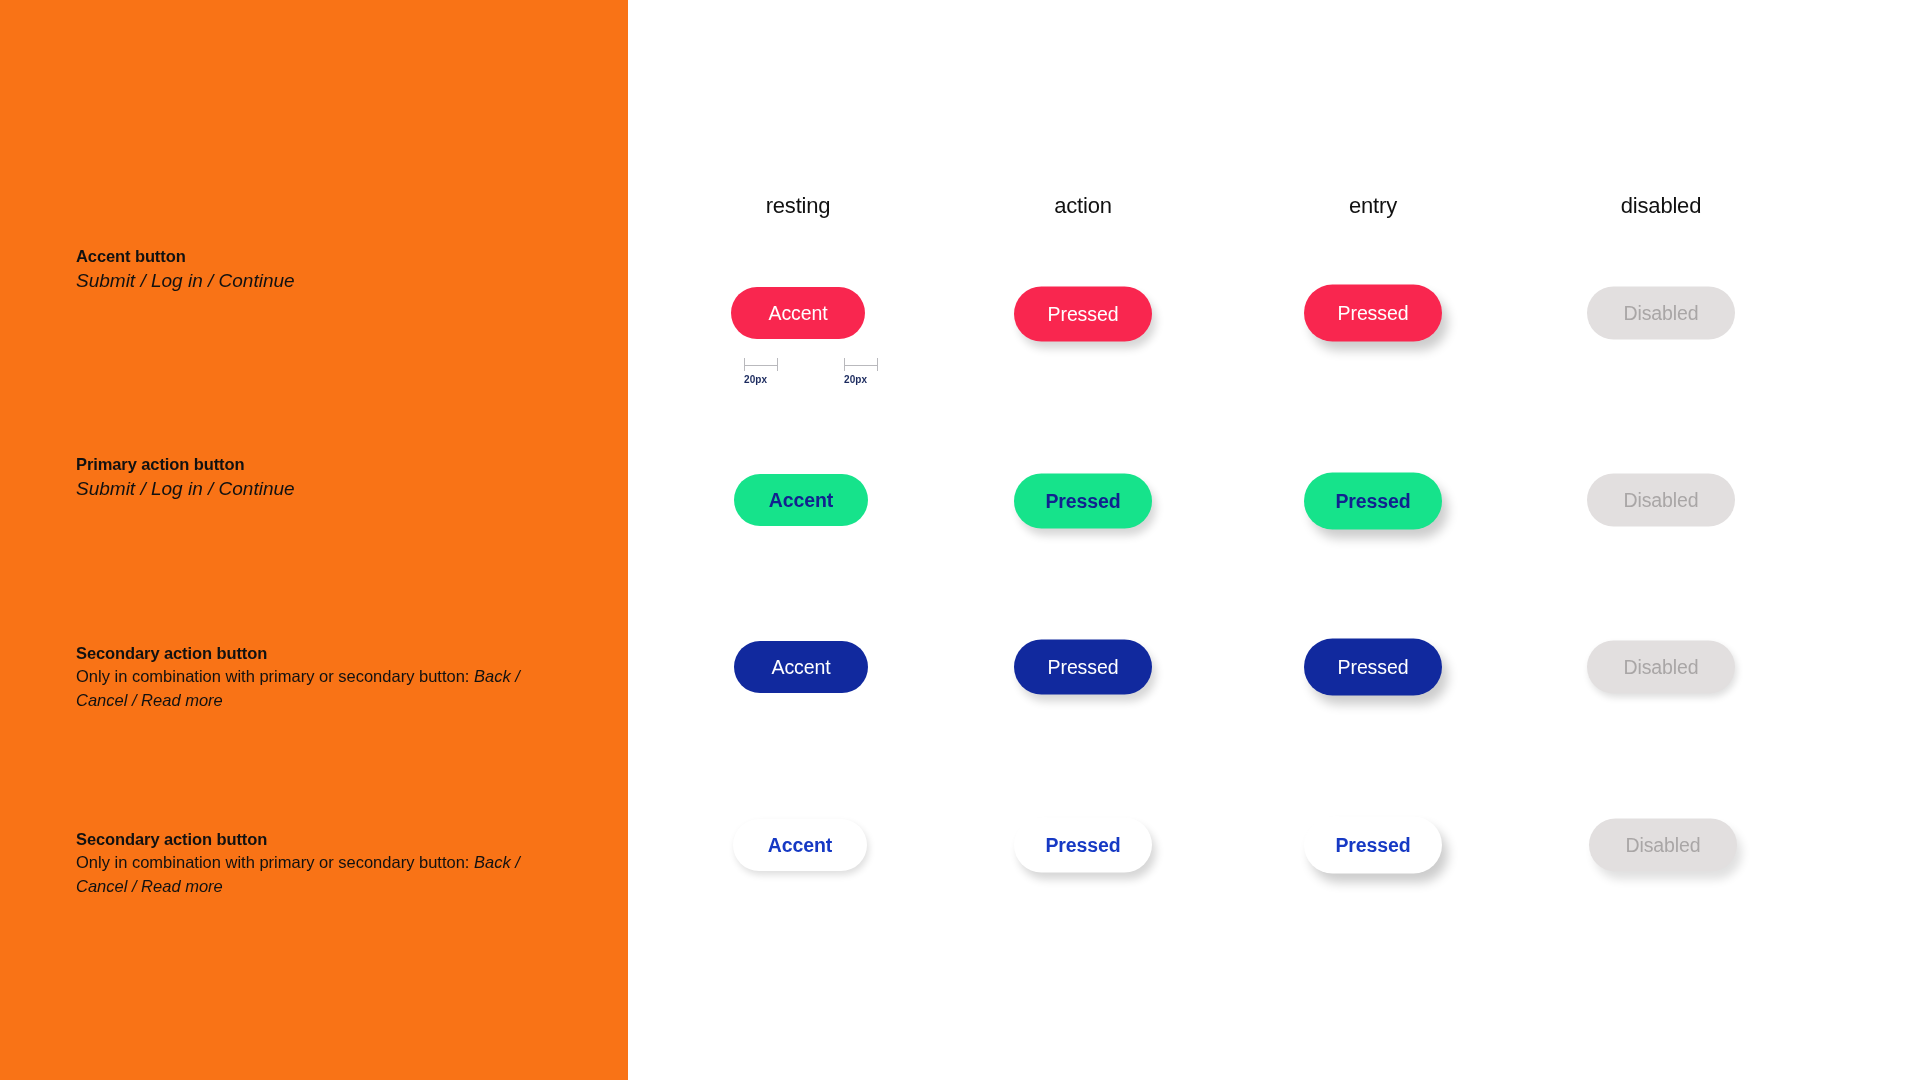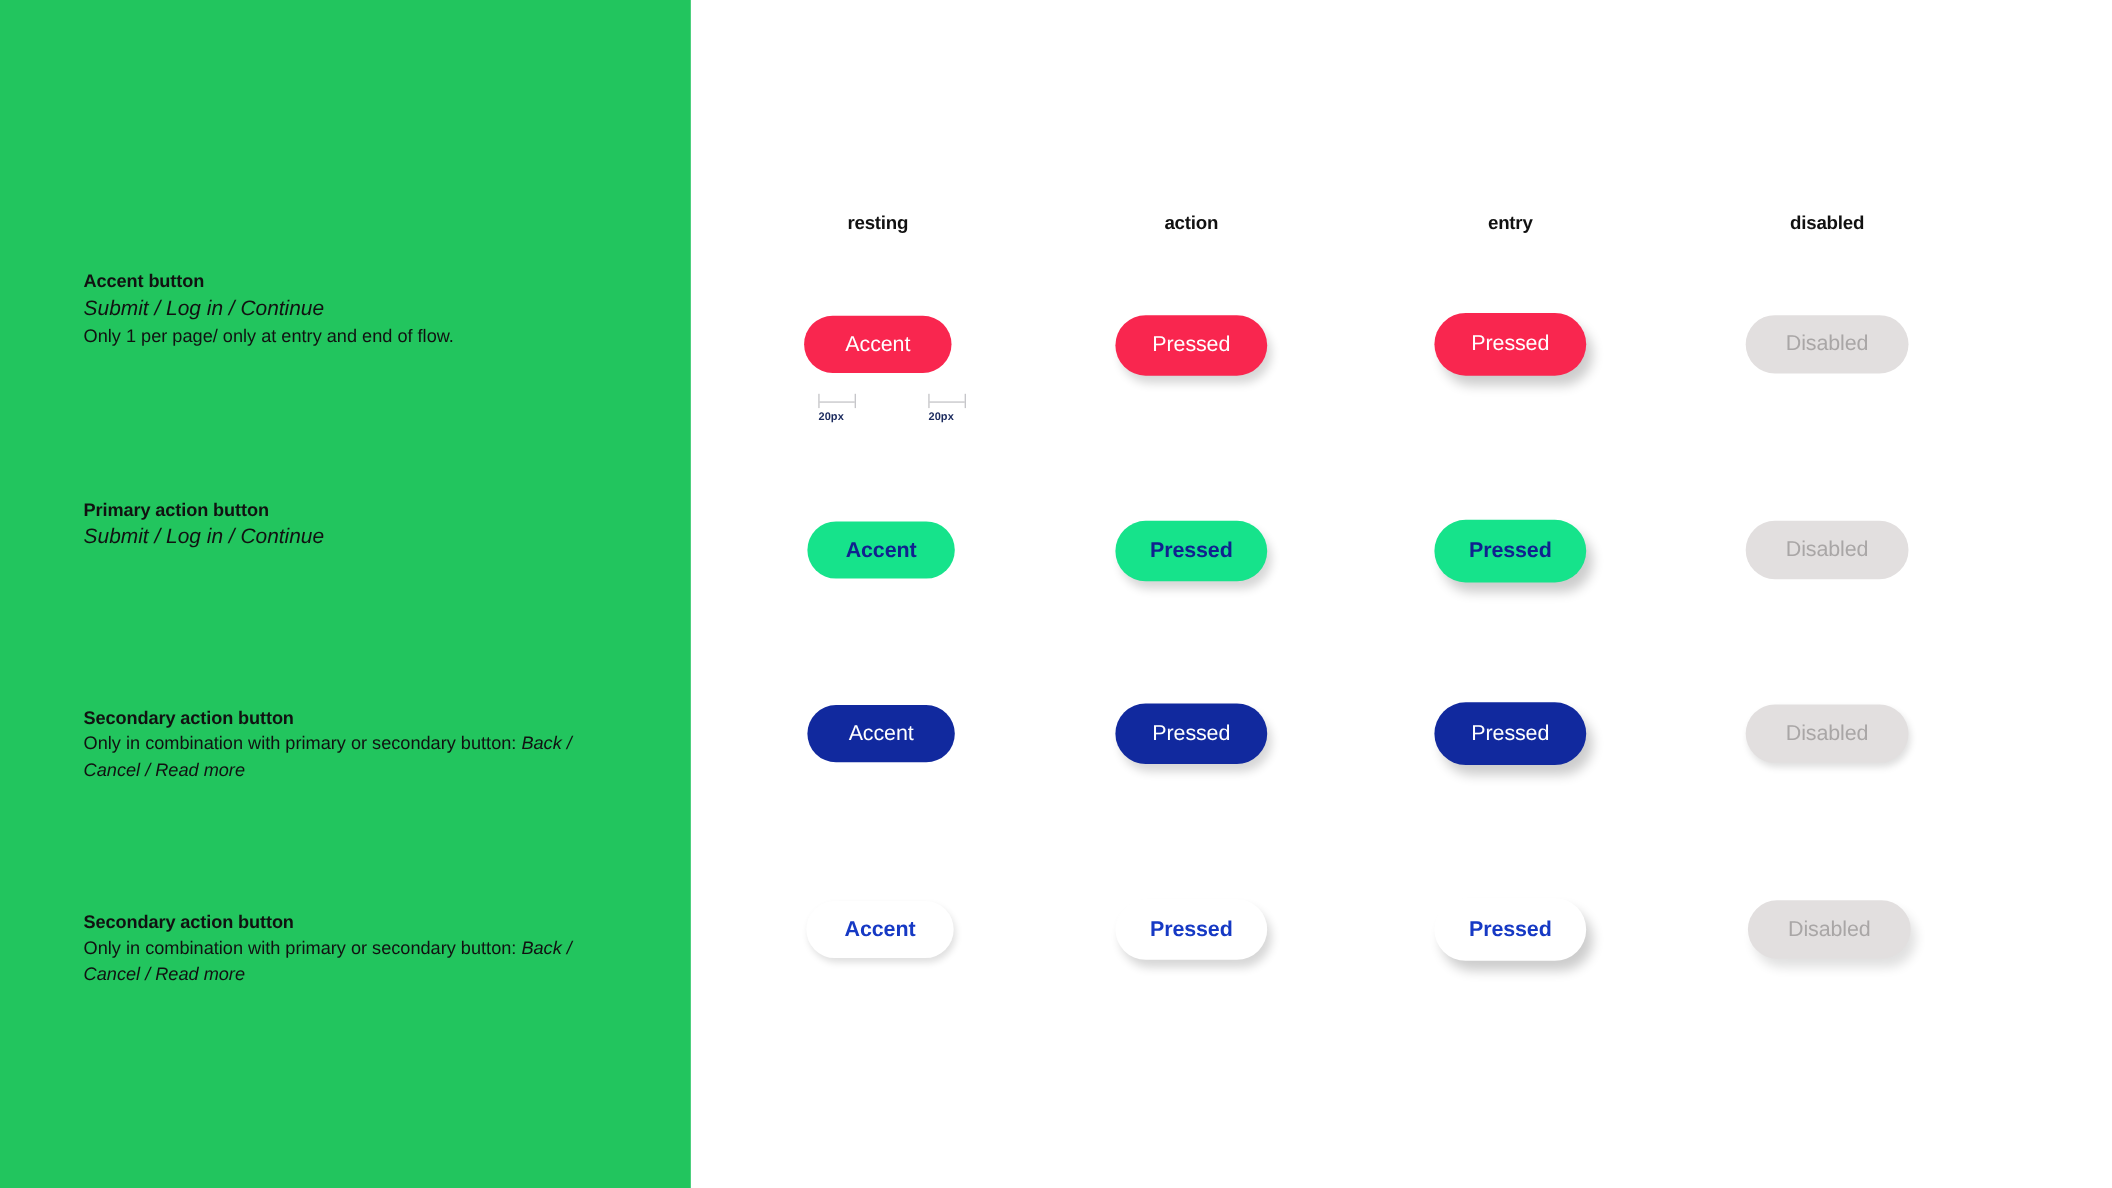--- a/index.html
+++ b/index.html
@@ -36,7 +36,7 @@
 
   .col-head {
     position:absolute; top:193px;
-    font-size:17px; font-weight:bold; color:#111111;
+    font-size:22px; font-weight:normal; color:#111111;
     text-align:center; transform:translateX(-50%);
     letter-spacing:-0.2px;
   }

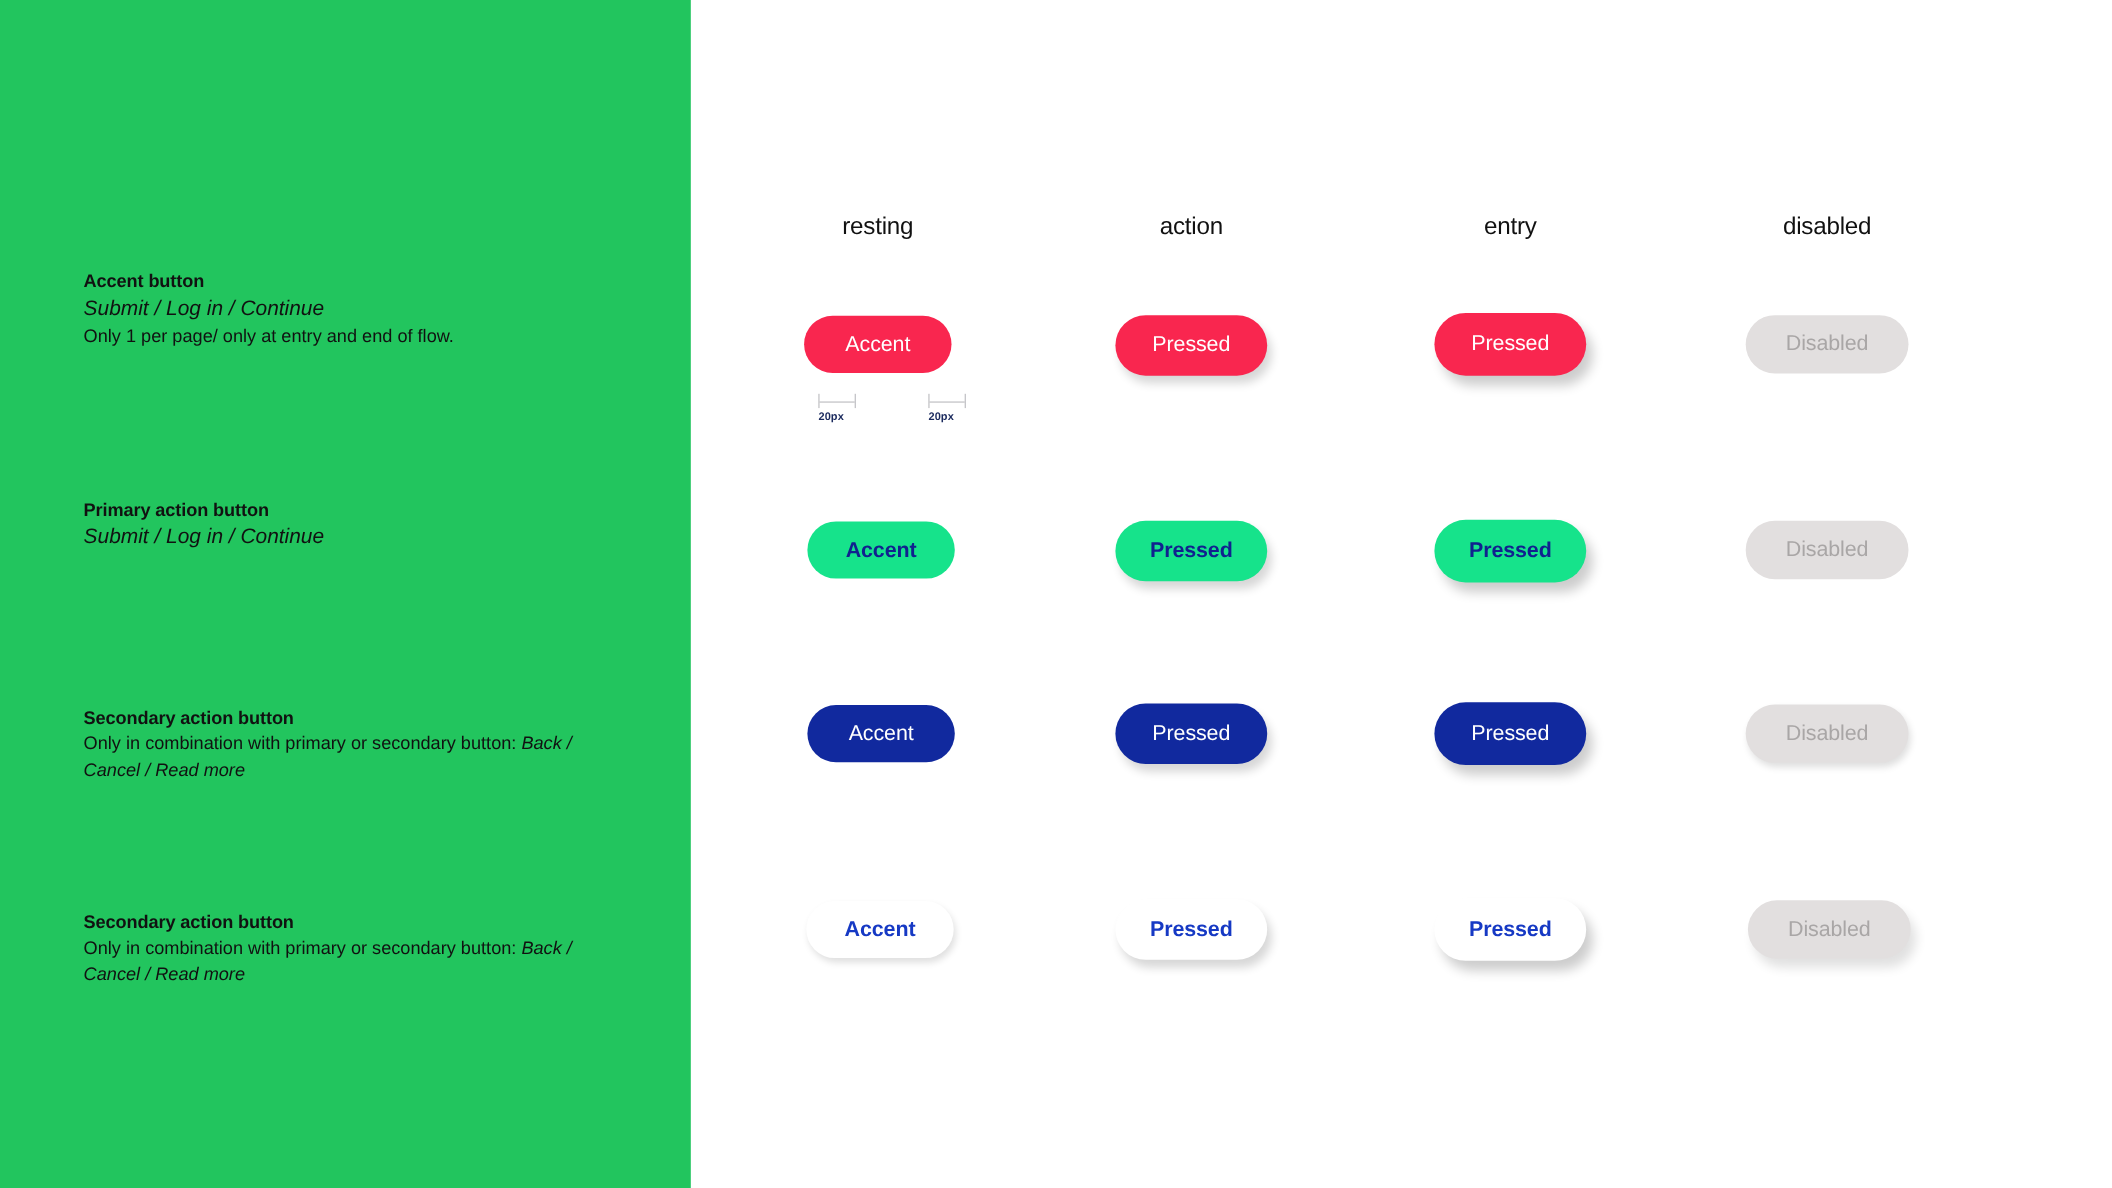--- a/index.html
+++ b/index.html
@@ -15,7 +15,7 @@
   #sidebar {
     position:absolute; left:0; top:0;
     width:628px; height:1080px;
-    background:#22c55e;
+    background:#f97316;
   }
   .doc-block { position:absolute; left:76px; width:470px; }
   .doc-title {

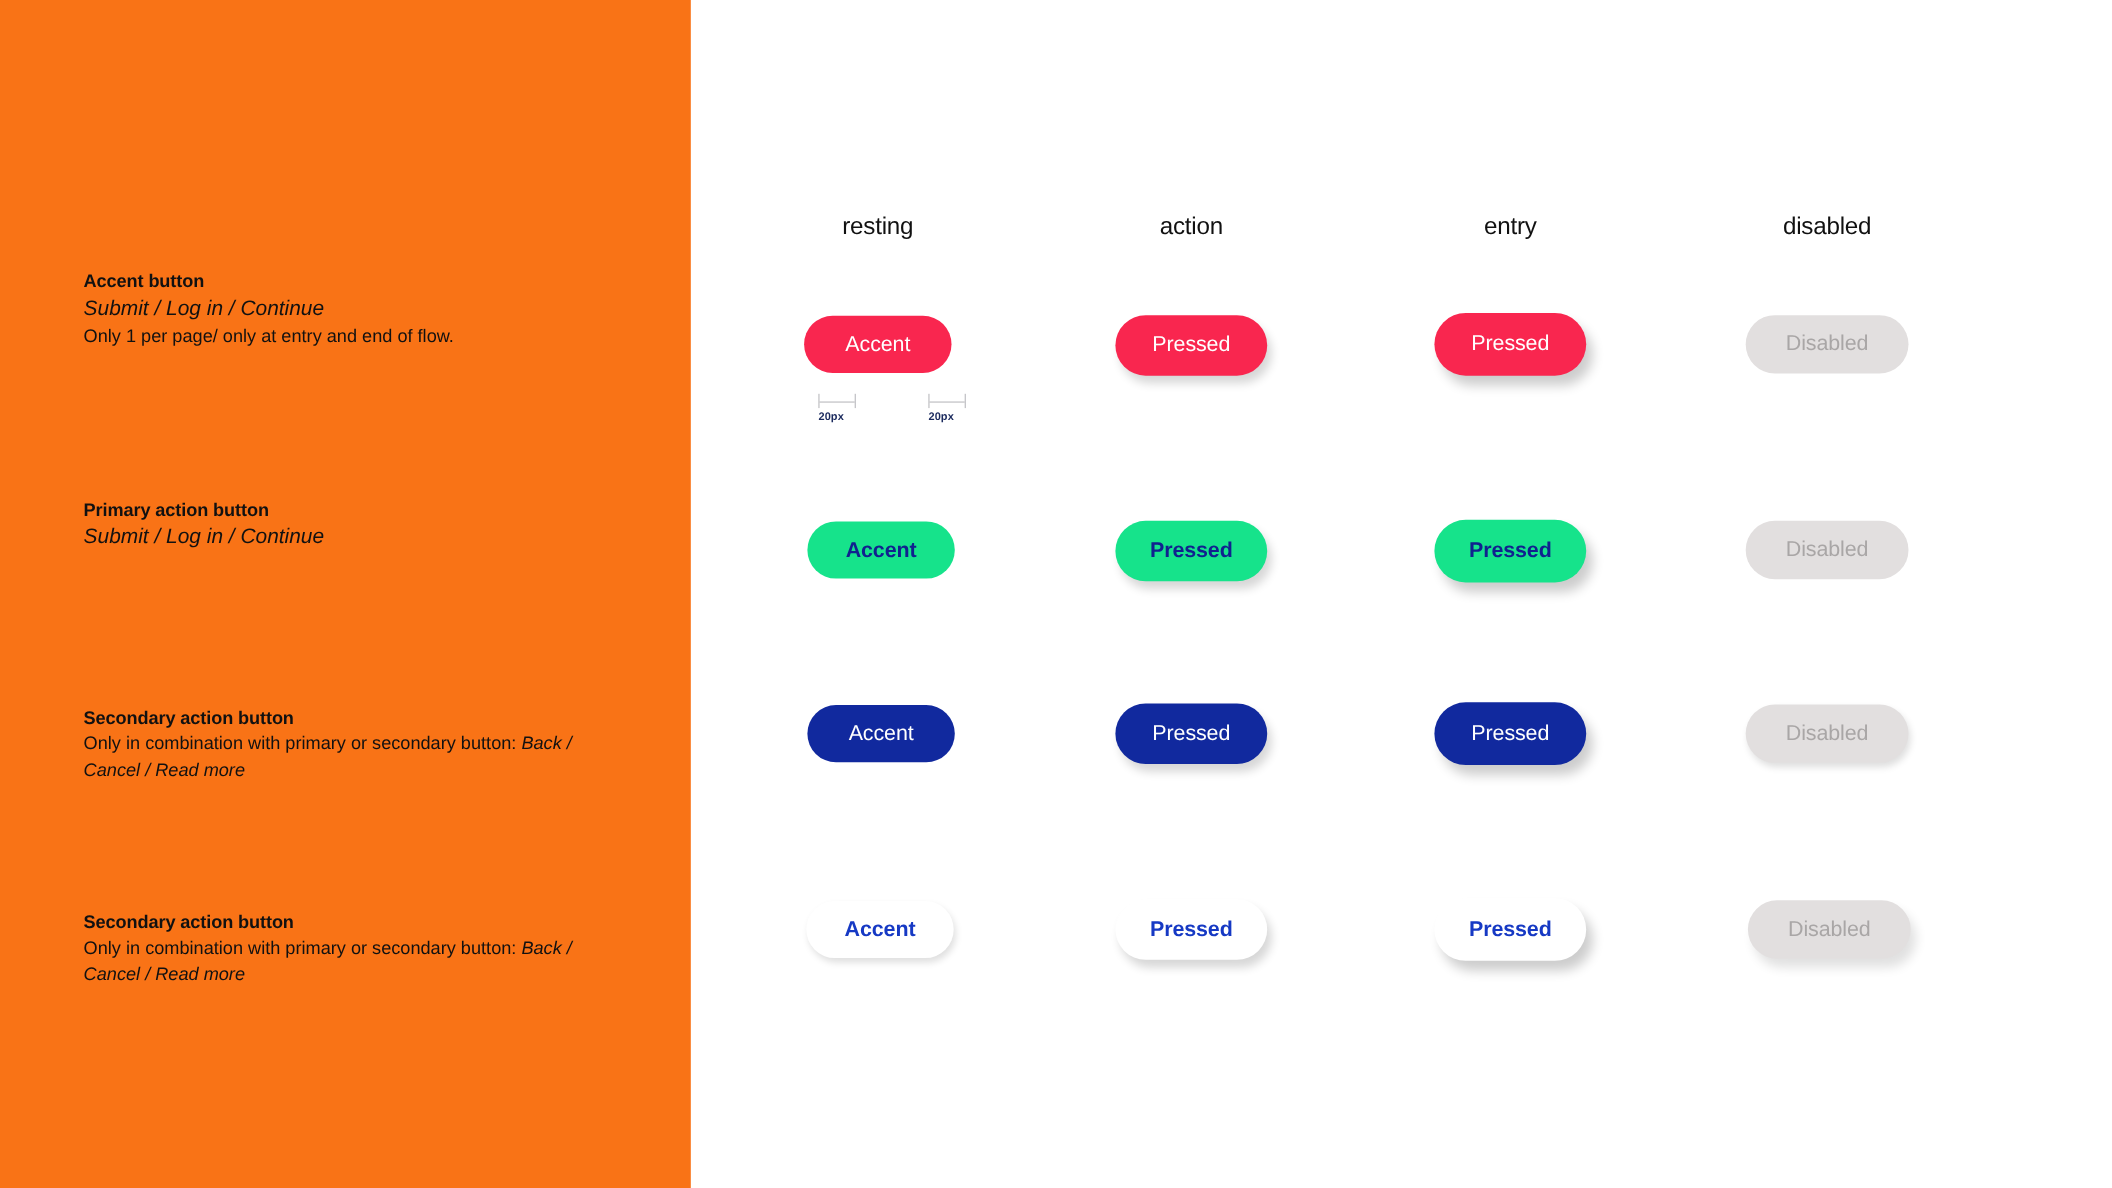--- a/index.html
+++ b/index.html
@@ -100,7 +100,6 @@
   <div class="doc-block" style="top:245px;">
     <div class="doc-title">Accent button</div>
     <div class="doc-italic">Submit / Log in / Continue</div>
-    <div class="doc-text">Only 1 per page/ only at entry and end of flow.</div>
   </div>
 
   <div class="doc-block" style="top:453px;">

